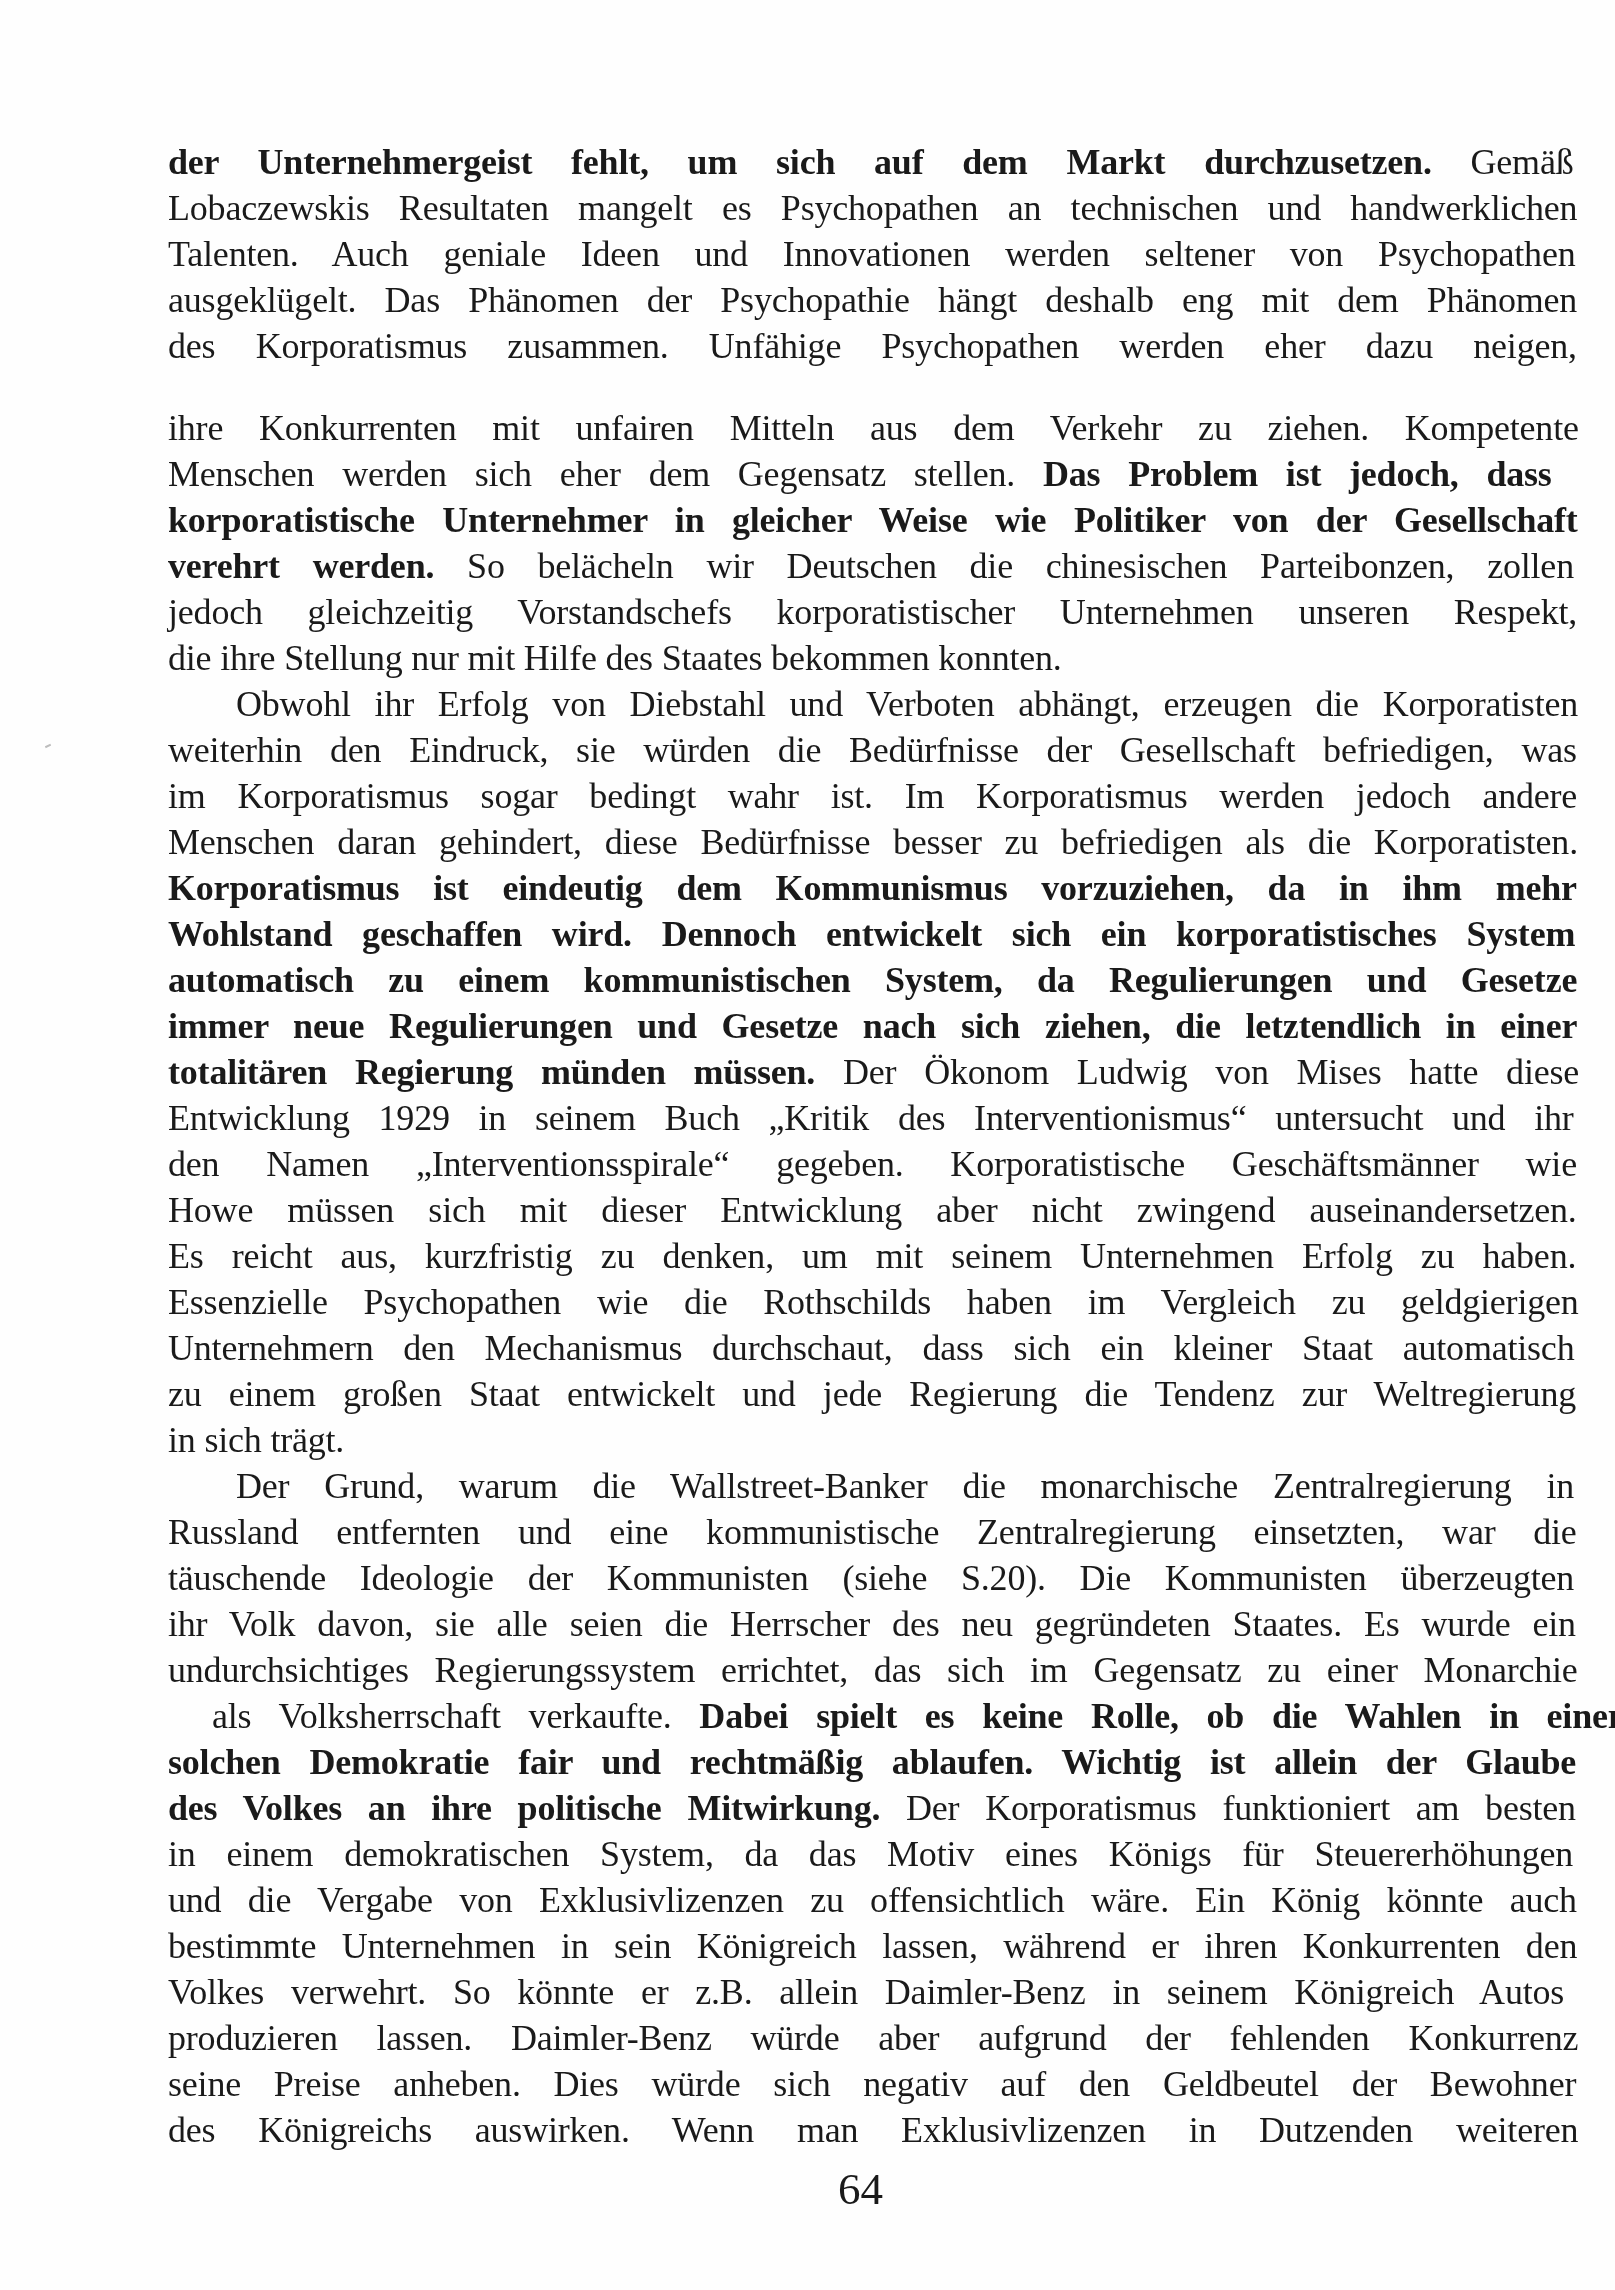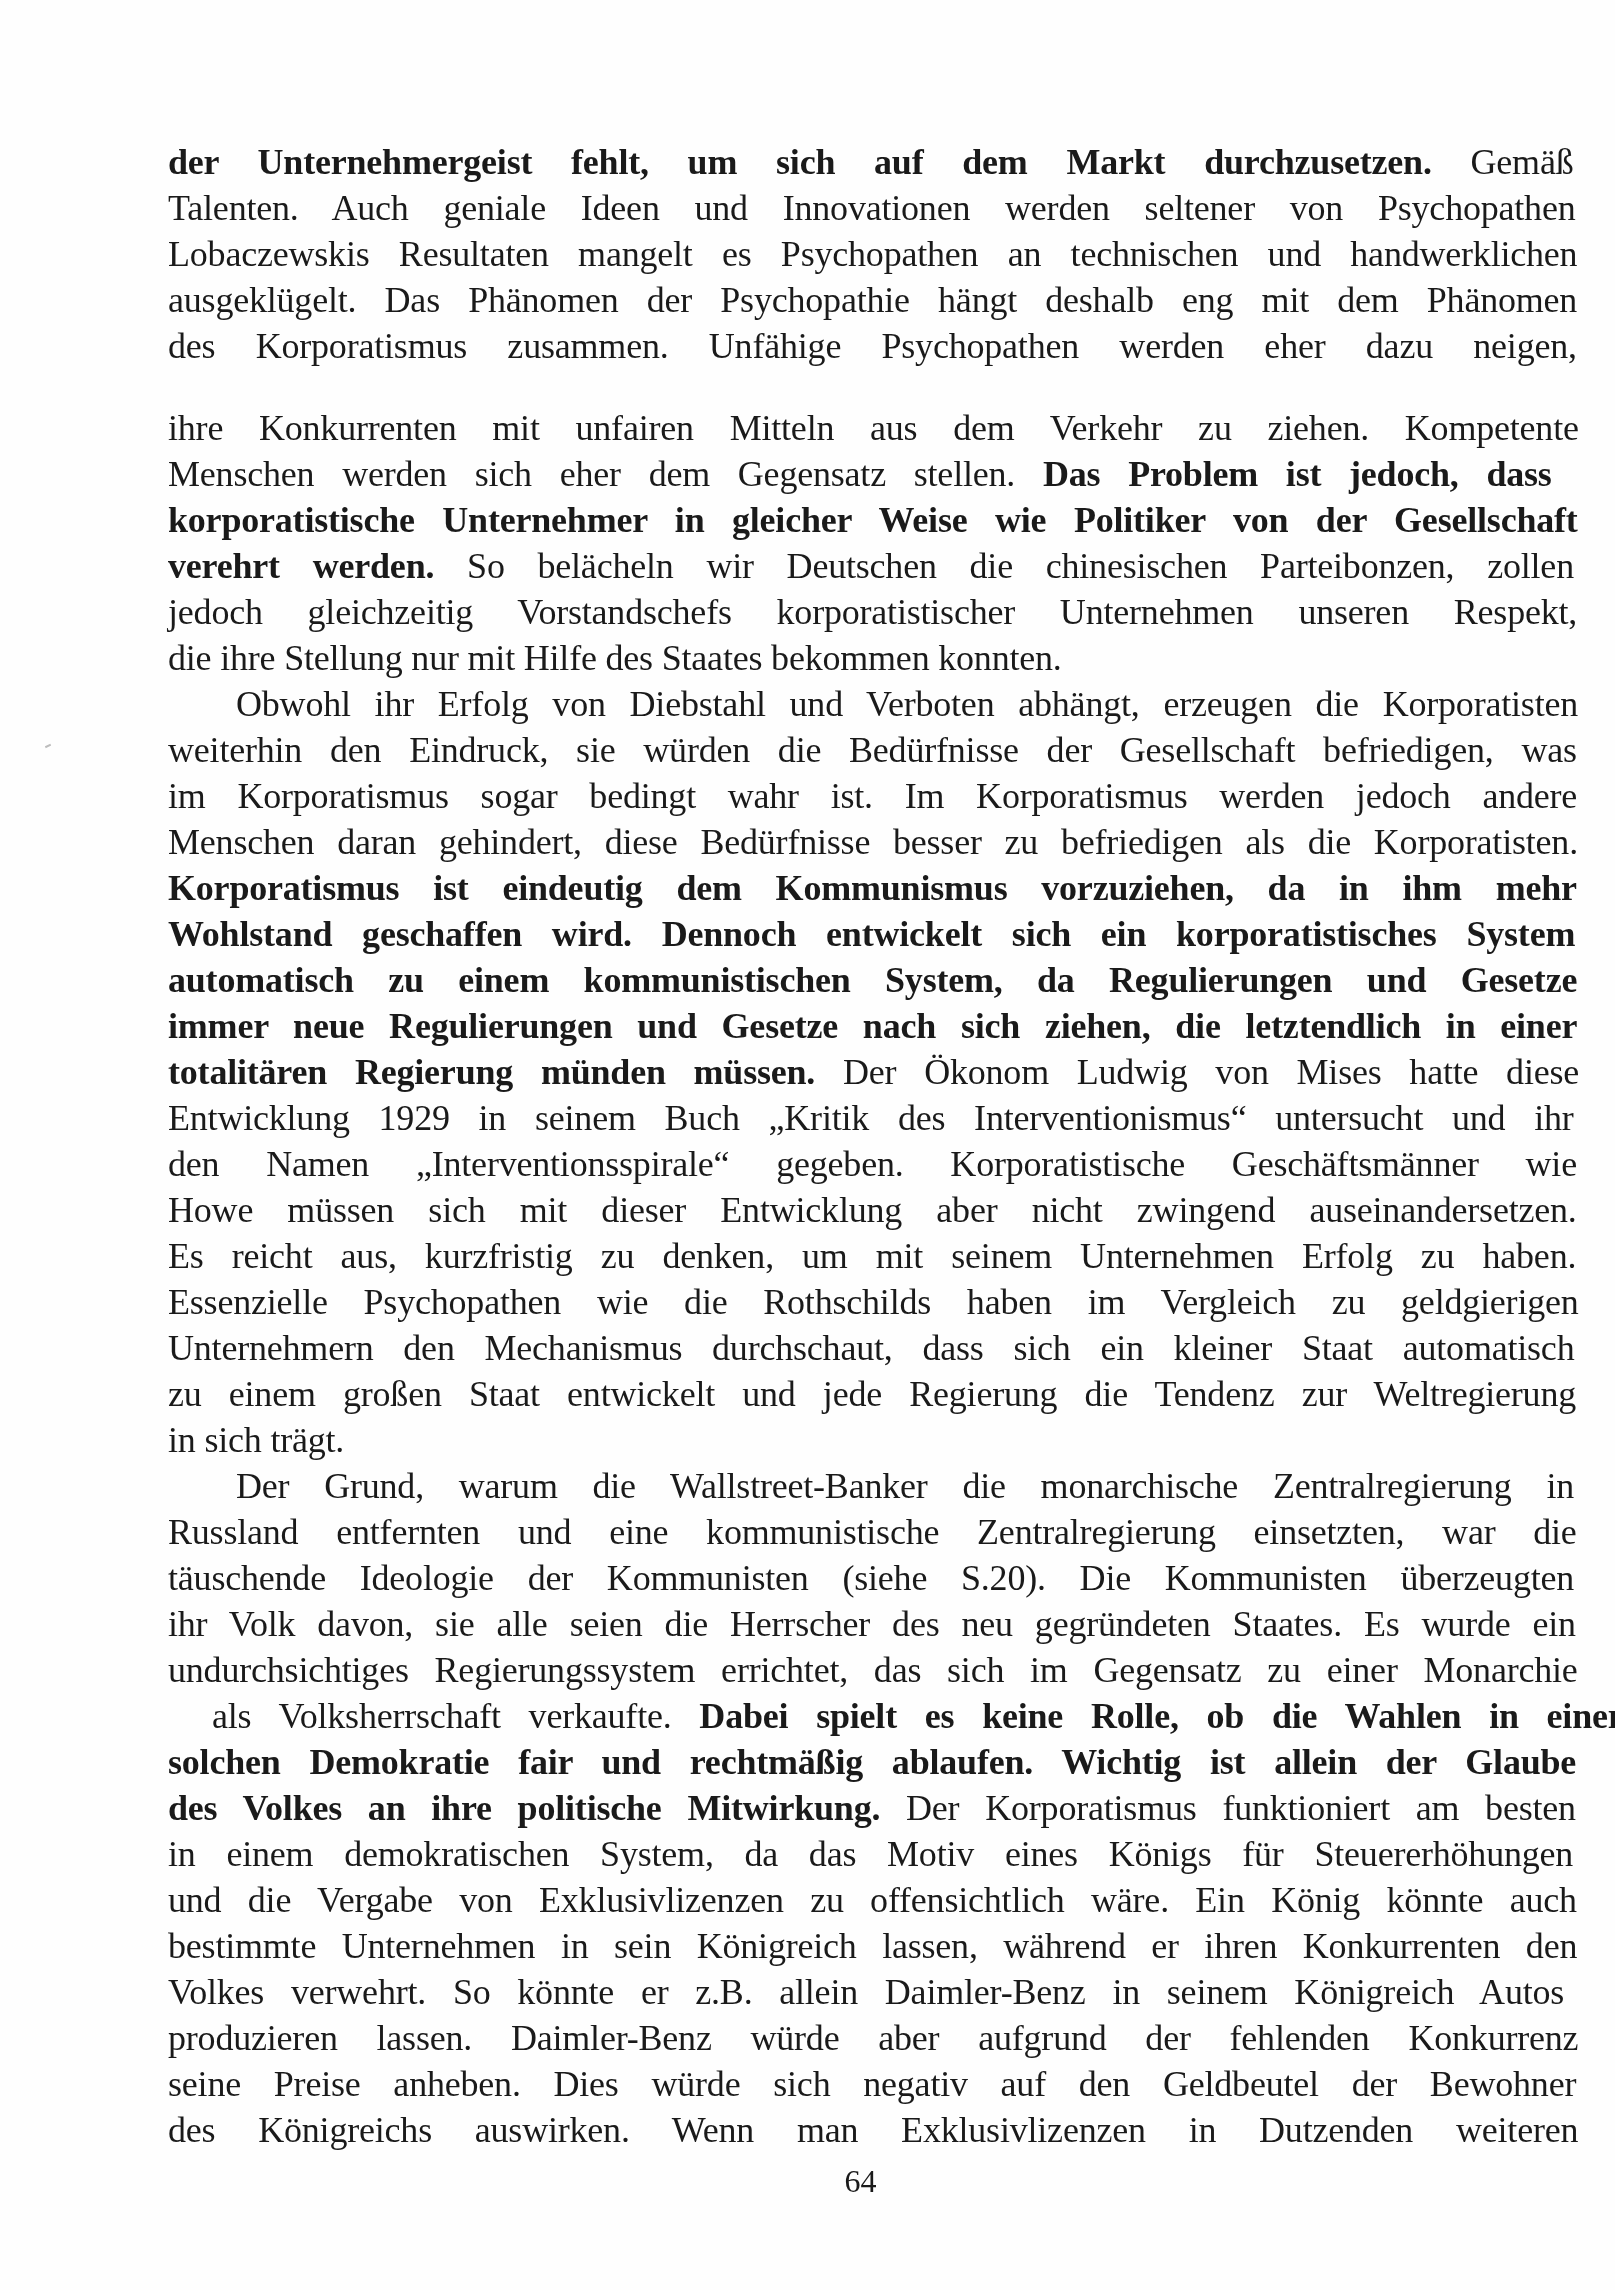--- a/index.html
+++ b/index.html
@@ -39,8 +39,8 @@
   <div class="text-block" id="text-block">
       <div>
         <span class="line" style="white-space: nowrap; display: block; word-spacing: 30px; text-align-last: left;"><b>der Unternehmergeist fehlt, um sich auf dem Markt durchzusetzen.</b><span> Gemäß</span></span>
+        <span class="line" style="white-space: nowrap; display: block; word-spacing: 20.5px; text-align-last: left;"><span>Lobaczewskis Resultaten mangelt es Psychopathen an technischen und handwerklichen</span></span>
         <span class="line" style="white-space: nowrap; display: block; word-spacing: 26px; text-align-last: left;"><span>Talenten. Auch geniale Ideen und Innovationen werden seltener von Psychopathen</span></span>
-        <span class="line" style="white-space: nowrap; display: block; word-spacing: 20.5px; text-align-last: left;"><span>Lobaczewskis Resultaten mangelt es Psychopathen an technischen und handwerklichen</span></span>
         <span class="line" style="white-space: nowrap; display: block; word-spacing: 19.4px; text-align-last: left;"><span>ausgeklügelt. Das Phänomen der Psychopathie hängt deshalb eng mit dem Phänomen</span></span>
         <span class="line" style="white-space: nowrap; display: block; word-spacing: 31.5px; text-align-last: left;"><span>des Korporatismus zusammen. Unfähige Psychopathen werden eher dazu neigen,</span></span>
         <span class="line" style="white-space: nowrap; display: block; word-spacing: 27px; text-align-last: left; margin-top: 36px;"><span>ihre Konkurrenten mit unfairen Mitteln aus dem Verkehr zu ziehen. Kompetente</span></span>

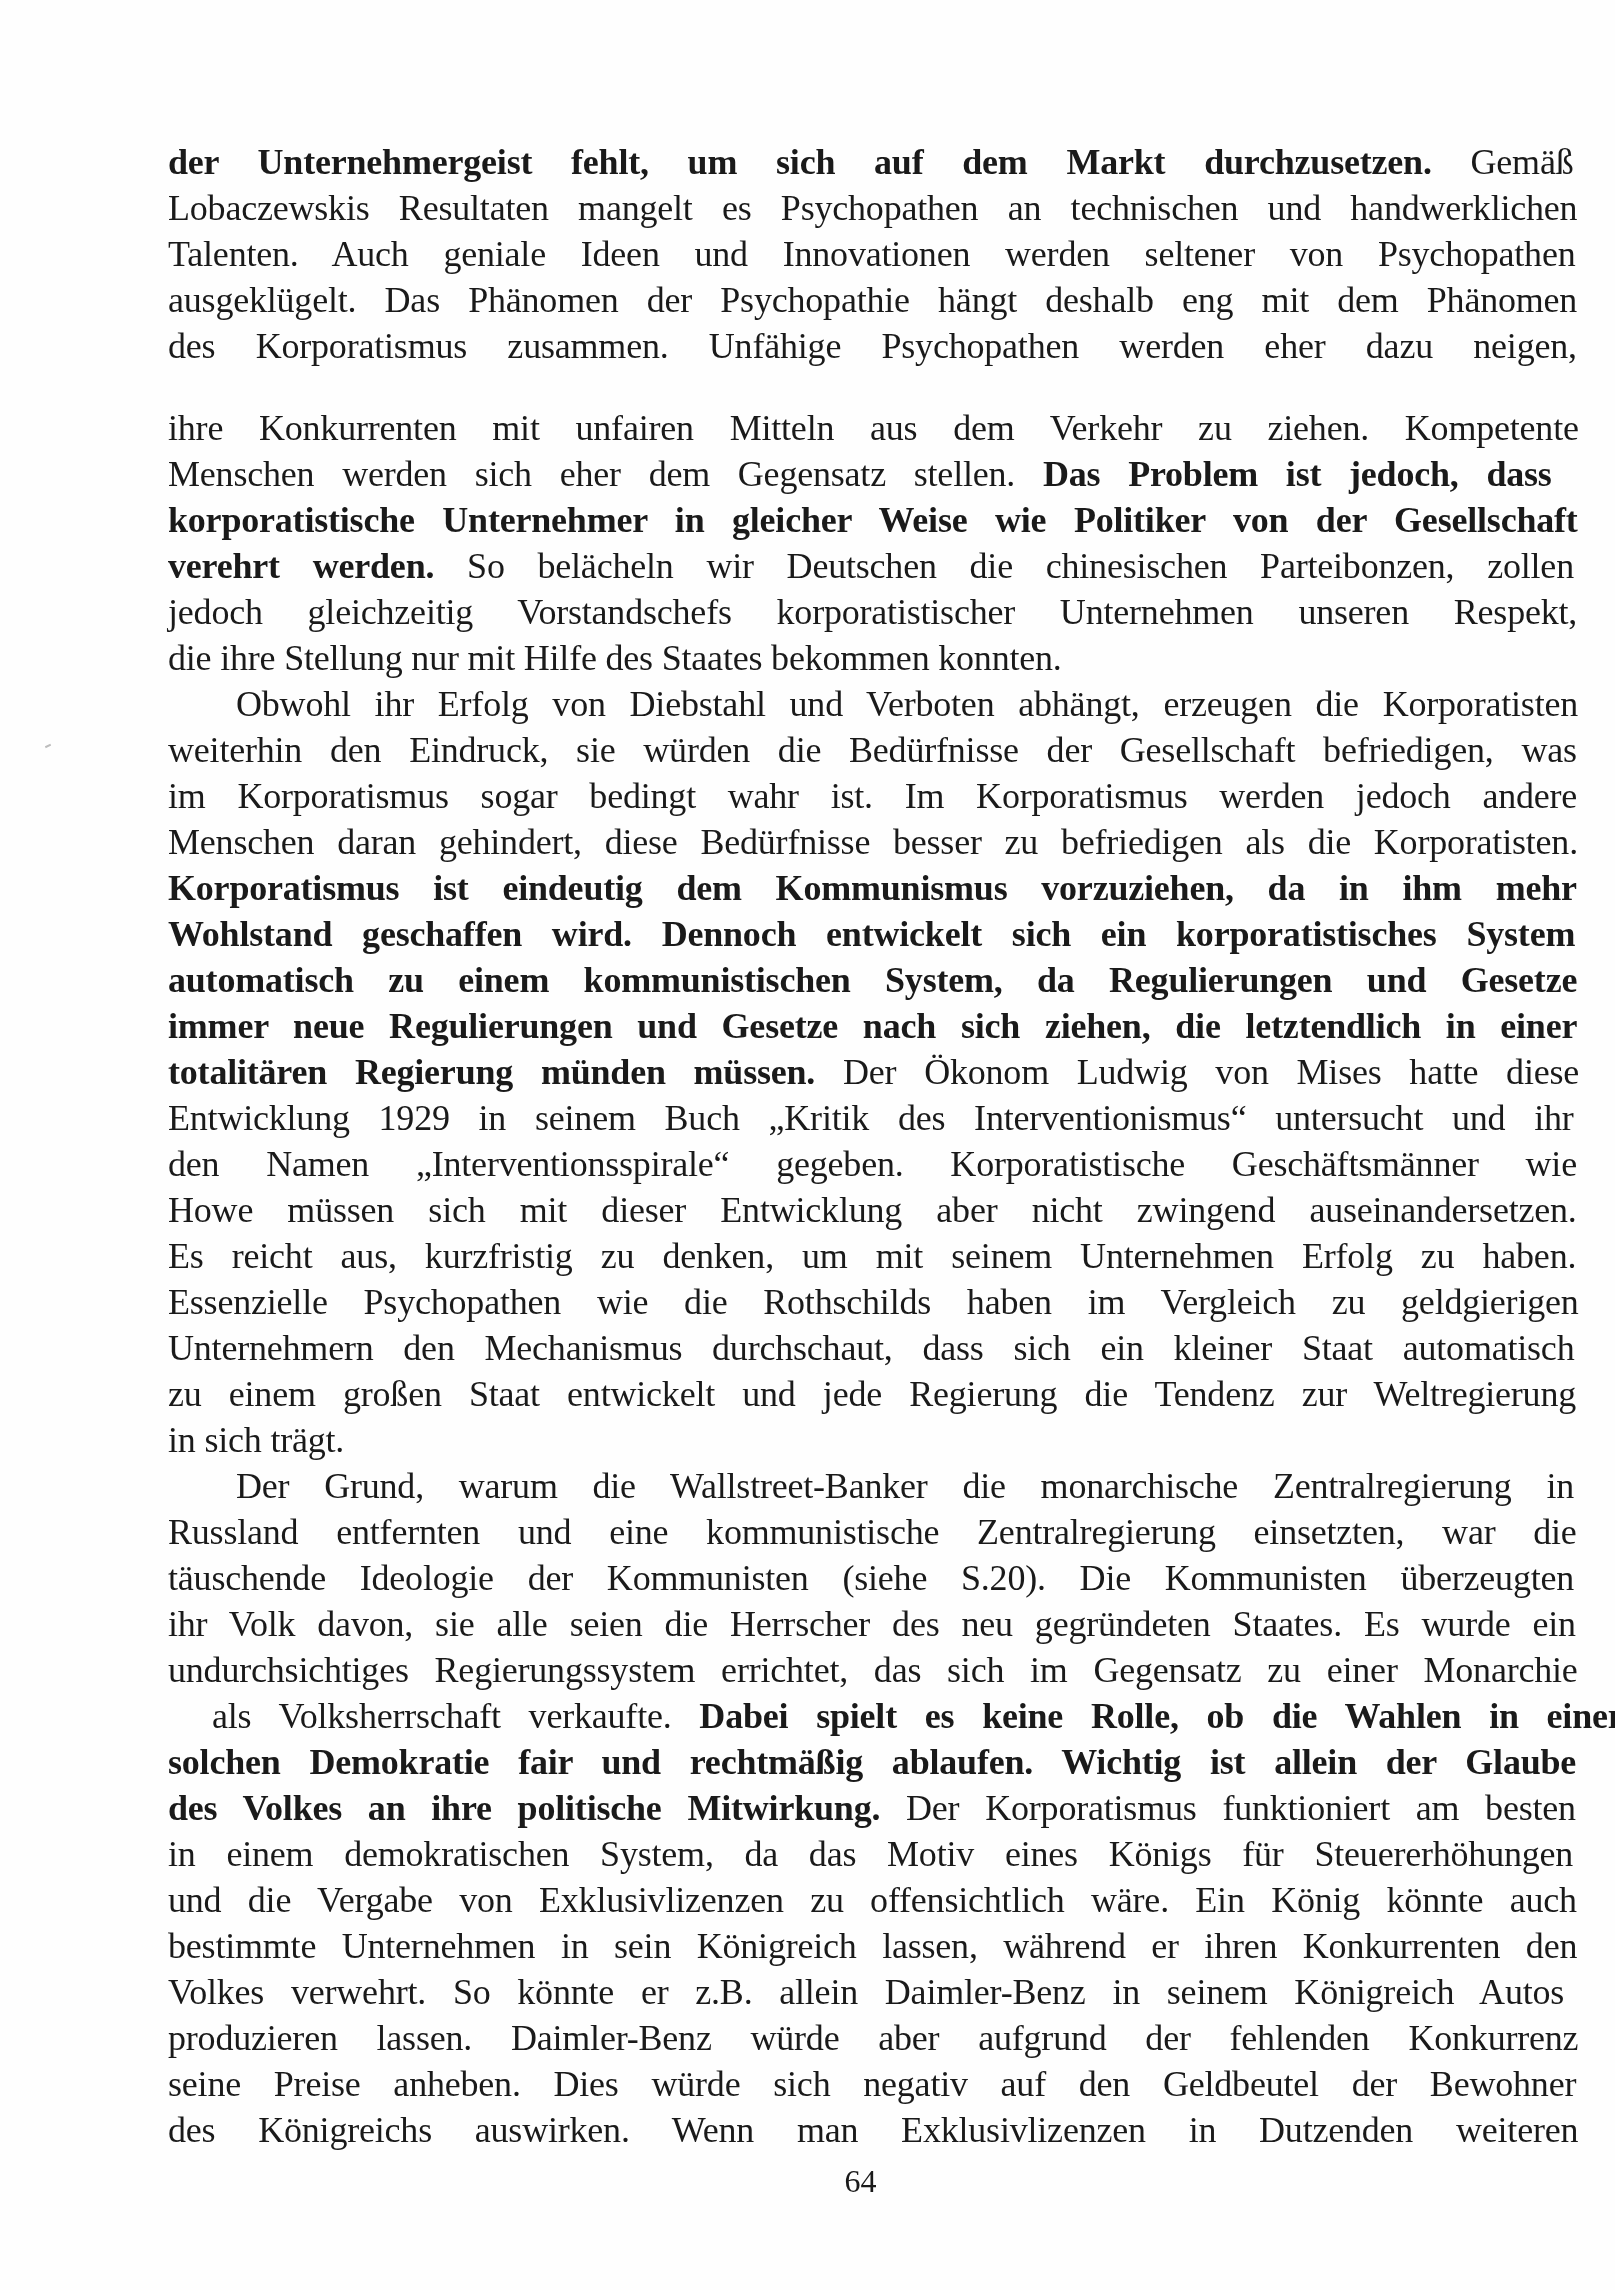--- a/index.html
+++ b/index.html
@@ -24,7 +24,7 @@
   .page-number {
     position: absolute; left: 0; width: 1615px; top: 2163px; text-align: center;
     font-family: "Liberation Serif", "DejaVu Serif", serif;
-    font-size: 32px; color: #1a1a1a;
+    font-size: 45px; color: #1a1a1a;
     padding-left: 106px; box-sizing: border-box;
   }
   .scan-mark {

